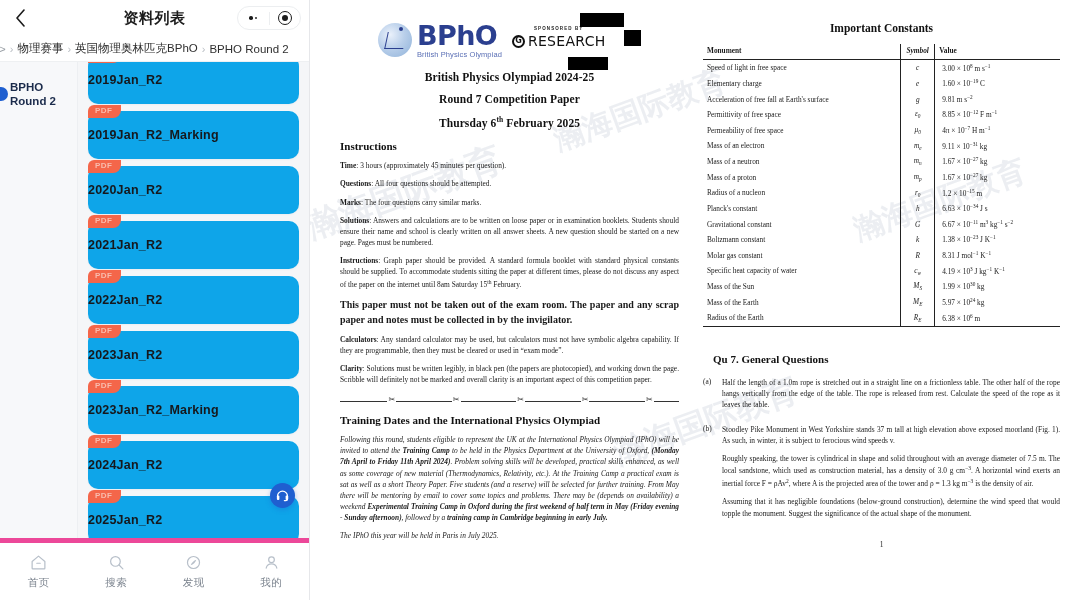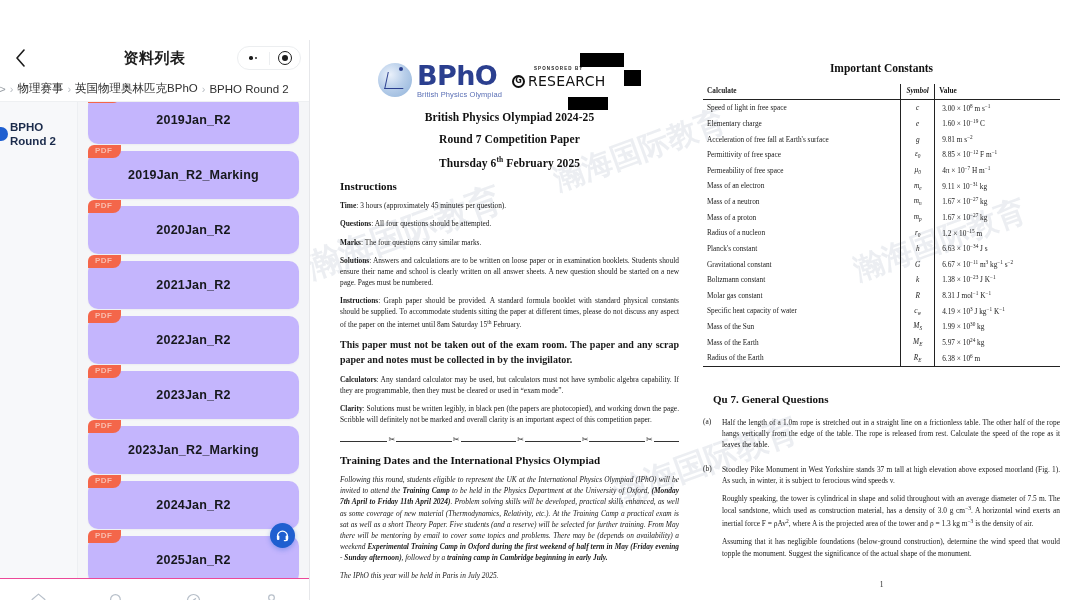--- a/index.html
+++ b/index.html
@@ -9,7 +9,7 @@
     background: #ffffff;
     font-family: "Liberation Sans", sans-serif;
   }
-  .screen { position: relative; width: 1080px; height: 510px; display: flex; margin-top: 40px; }
+  .screen { position: relative; width: 1080px; height: 510px; display: flex; }
 
   
   .app {

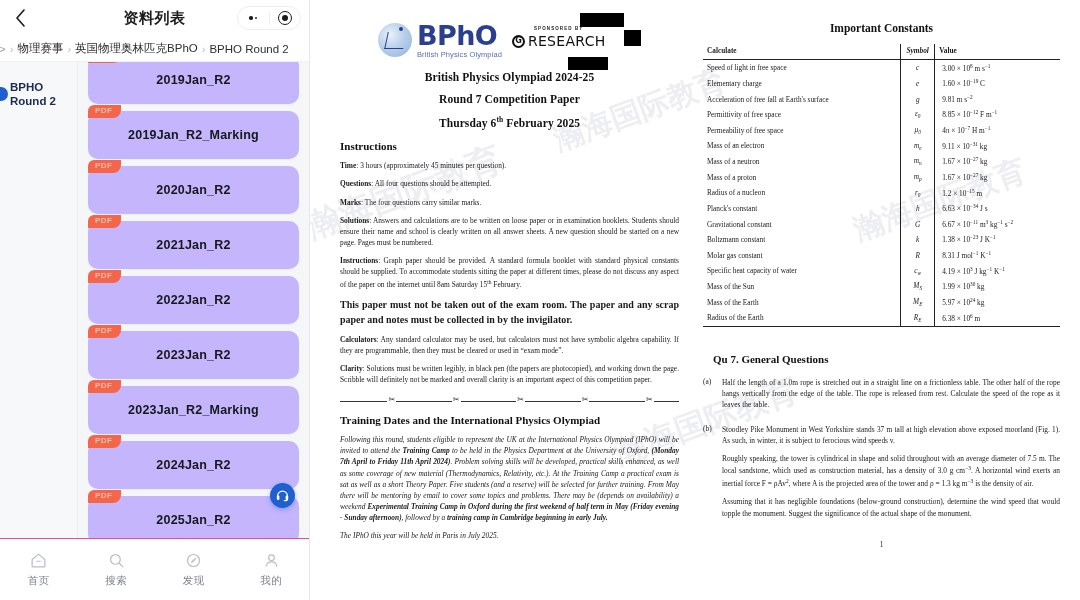--- a/index.html
+++ b/index.html
@@ -498,7 +498,7 @@
         <table class="constants">
           <thead>
             <tr>
-              <th>Calculate</th>
+              <th>Monument</th>
               <th class="c-sym">Symbol</th>
               <th>Value</th>
             </tr>

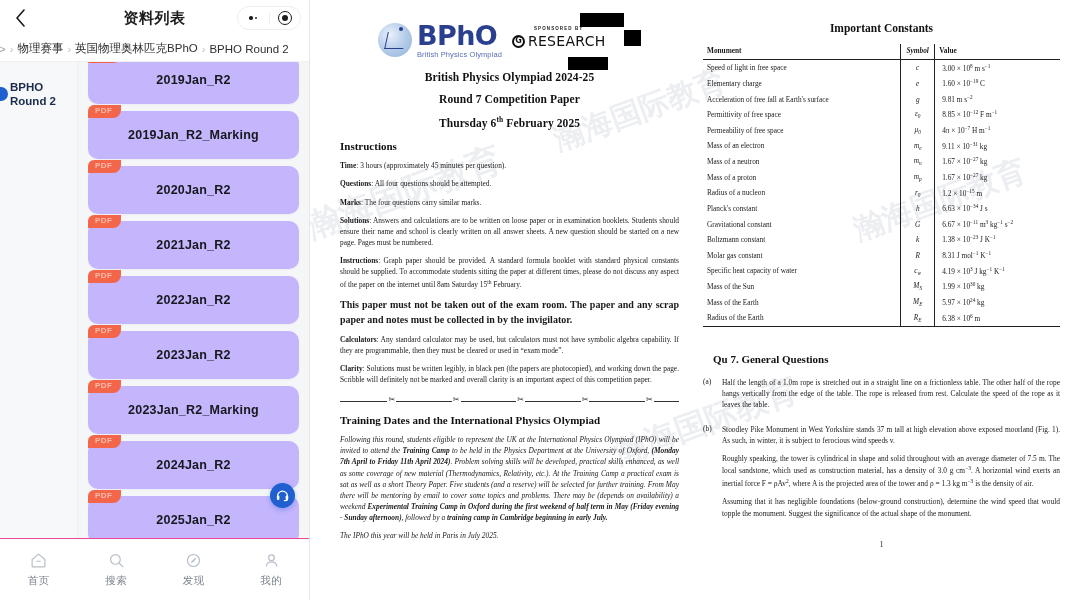--- a/index.html
+++ b/index.html
@@ -103,11 +103,11 @@
   }
   .card {
     position: relative;
-    background: #c4b5fd;
+    background: #0ea5e9;
     border-radius: 10px;
     height: 48px;
     margin-bottom: 7px;
-    display: flex; align-items: center; justify-content: center;
+    display: flex; align-items: center; 
     box-shadow: 0 1px 2px rgba(20,30,60,.04);
   }
   .card:first-child { margin-top: -6px; }

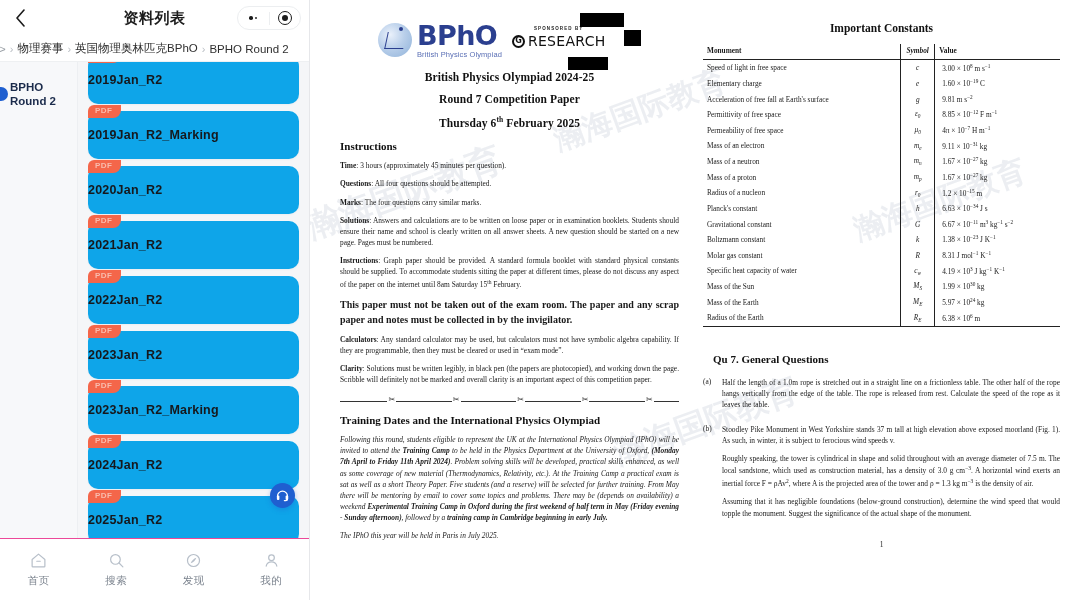--- a/index.html
+++ b/index.html
@@ -141,7 +141,7 @@
     position: absolute; left: 0; bottom: 0;
     width: 310px; height: 62px;
     background: #fff;
-    border-top: 1px solid #ec4899;
+    border-top: 5px solid #ec4899;
     display: flex; align-items: center;
   }
   .tab {

